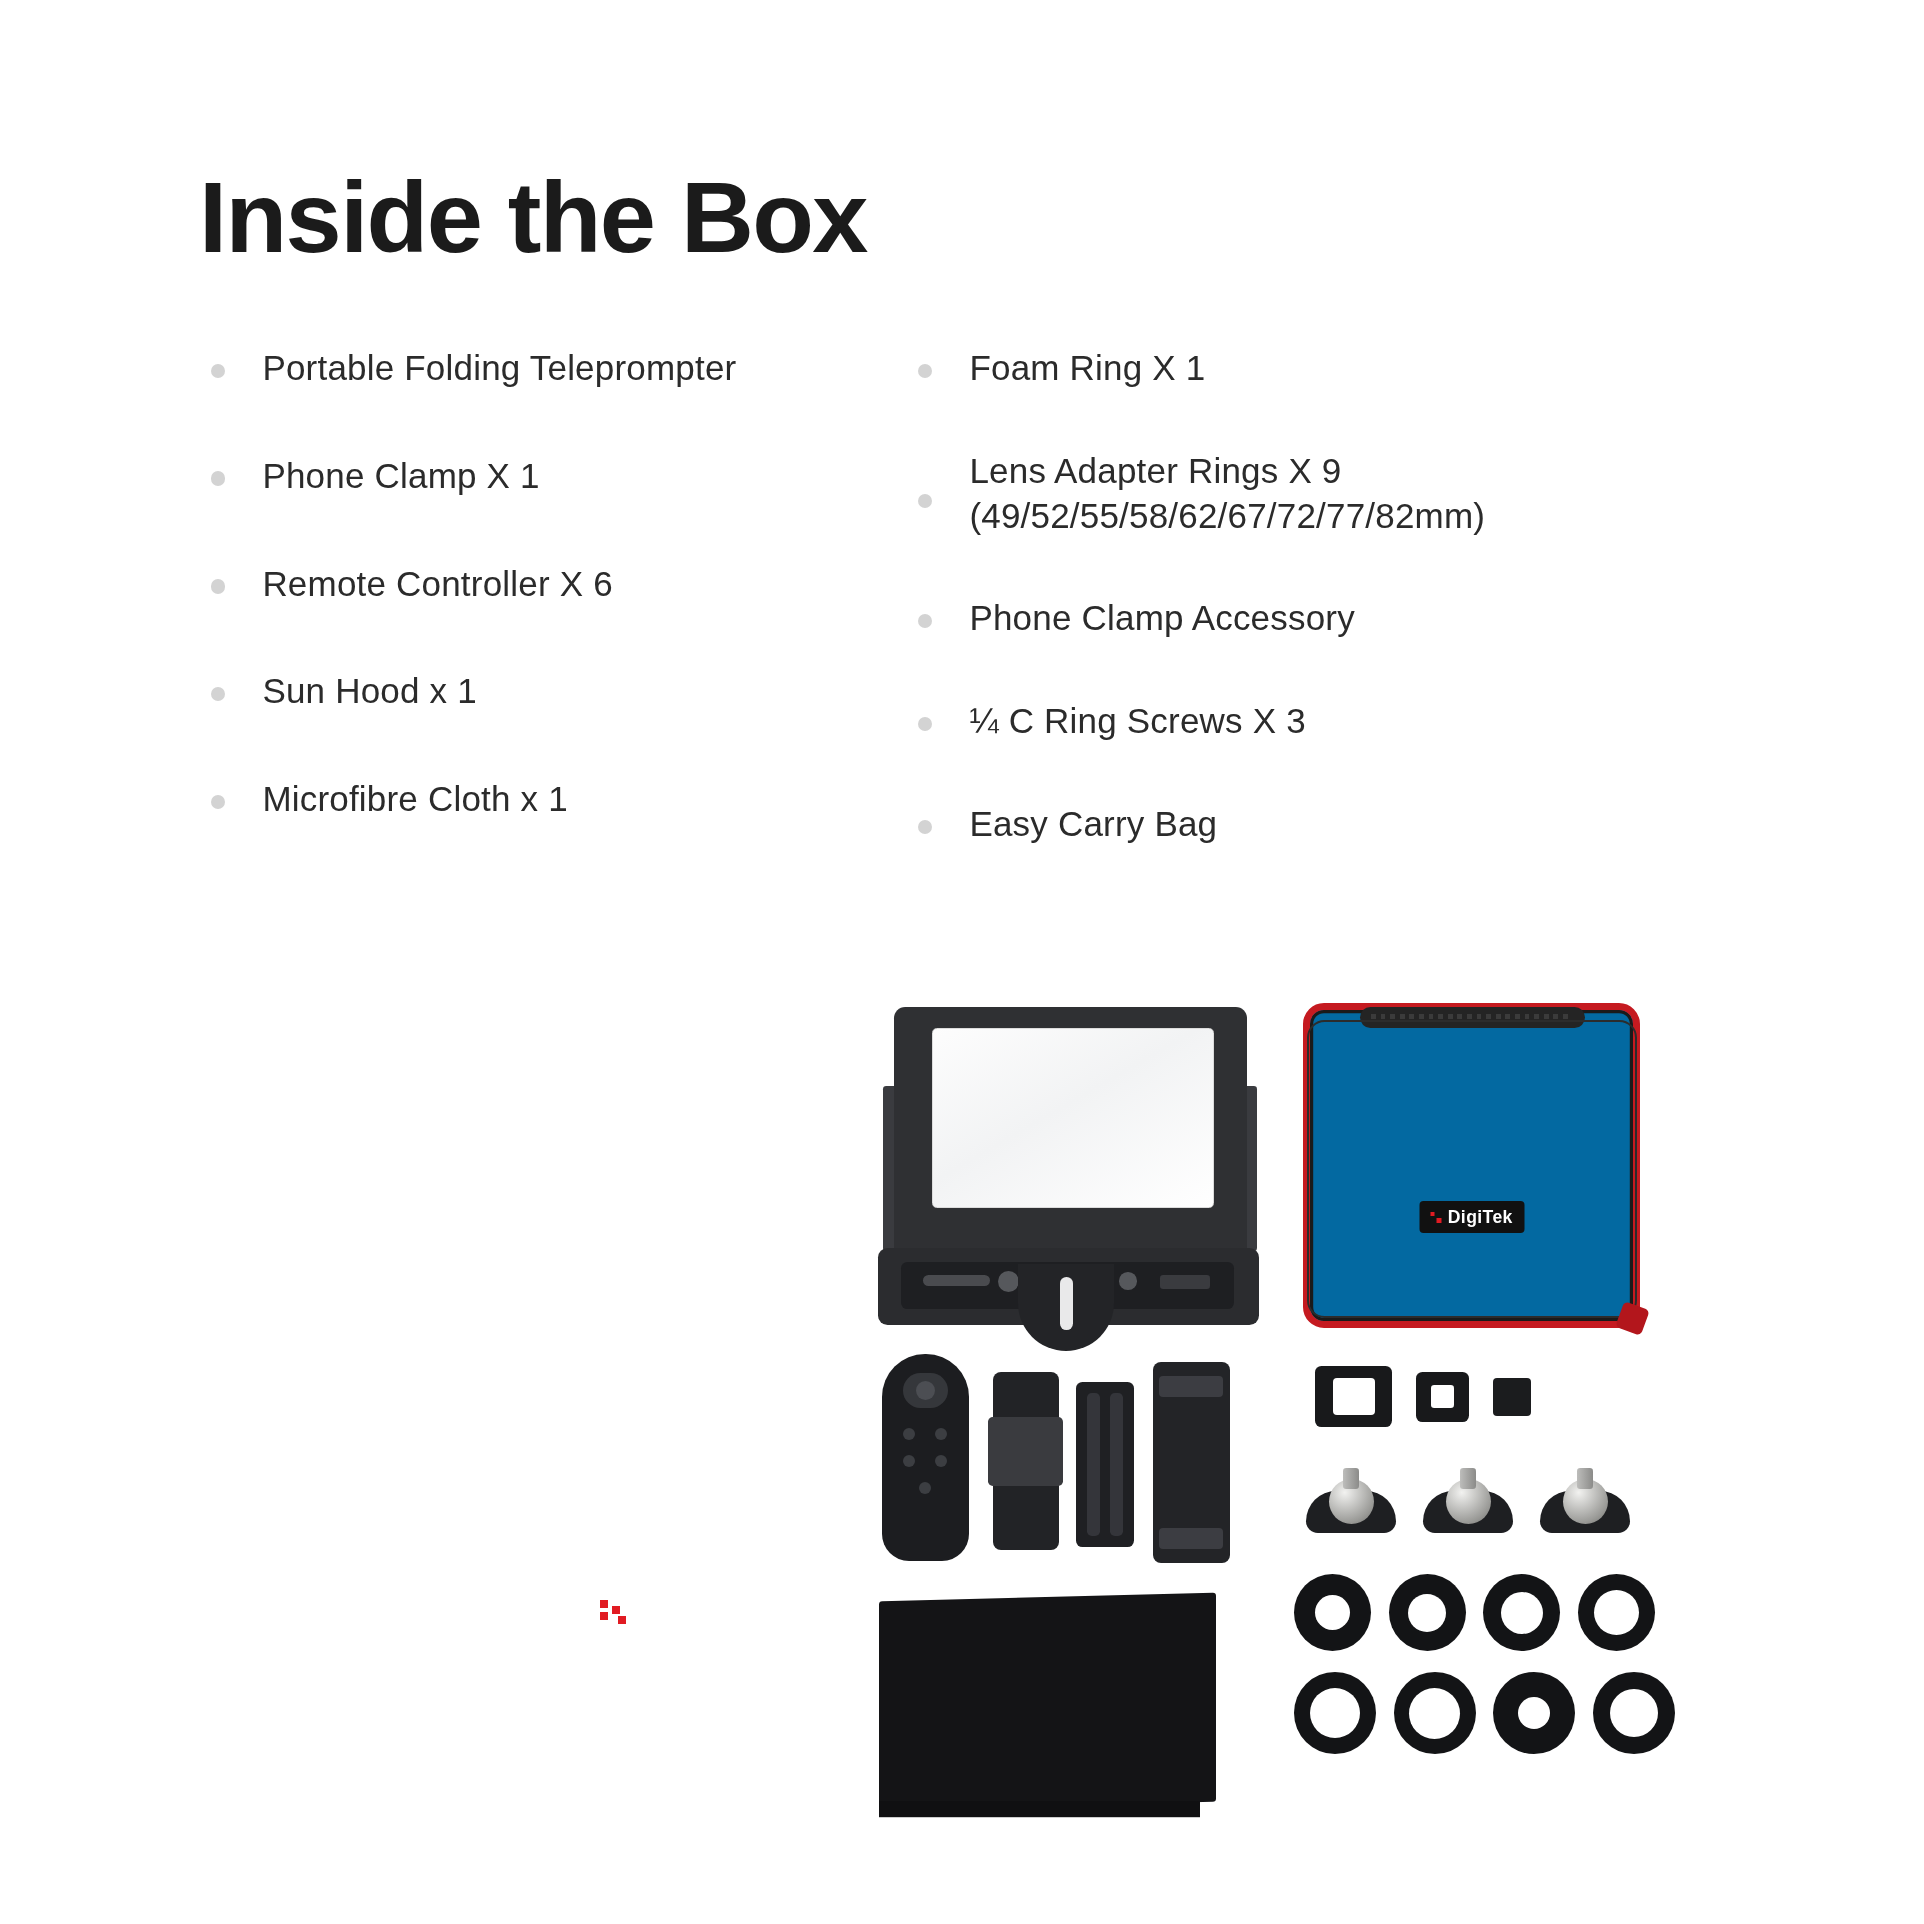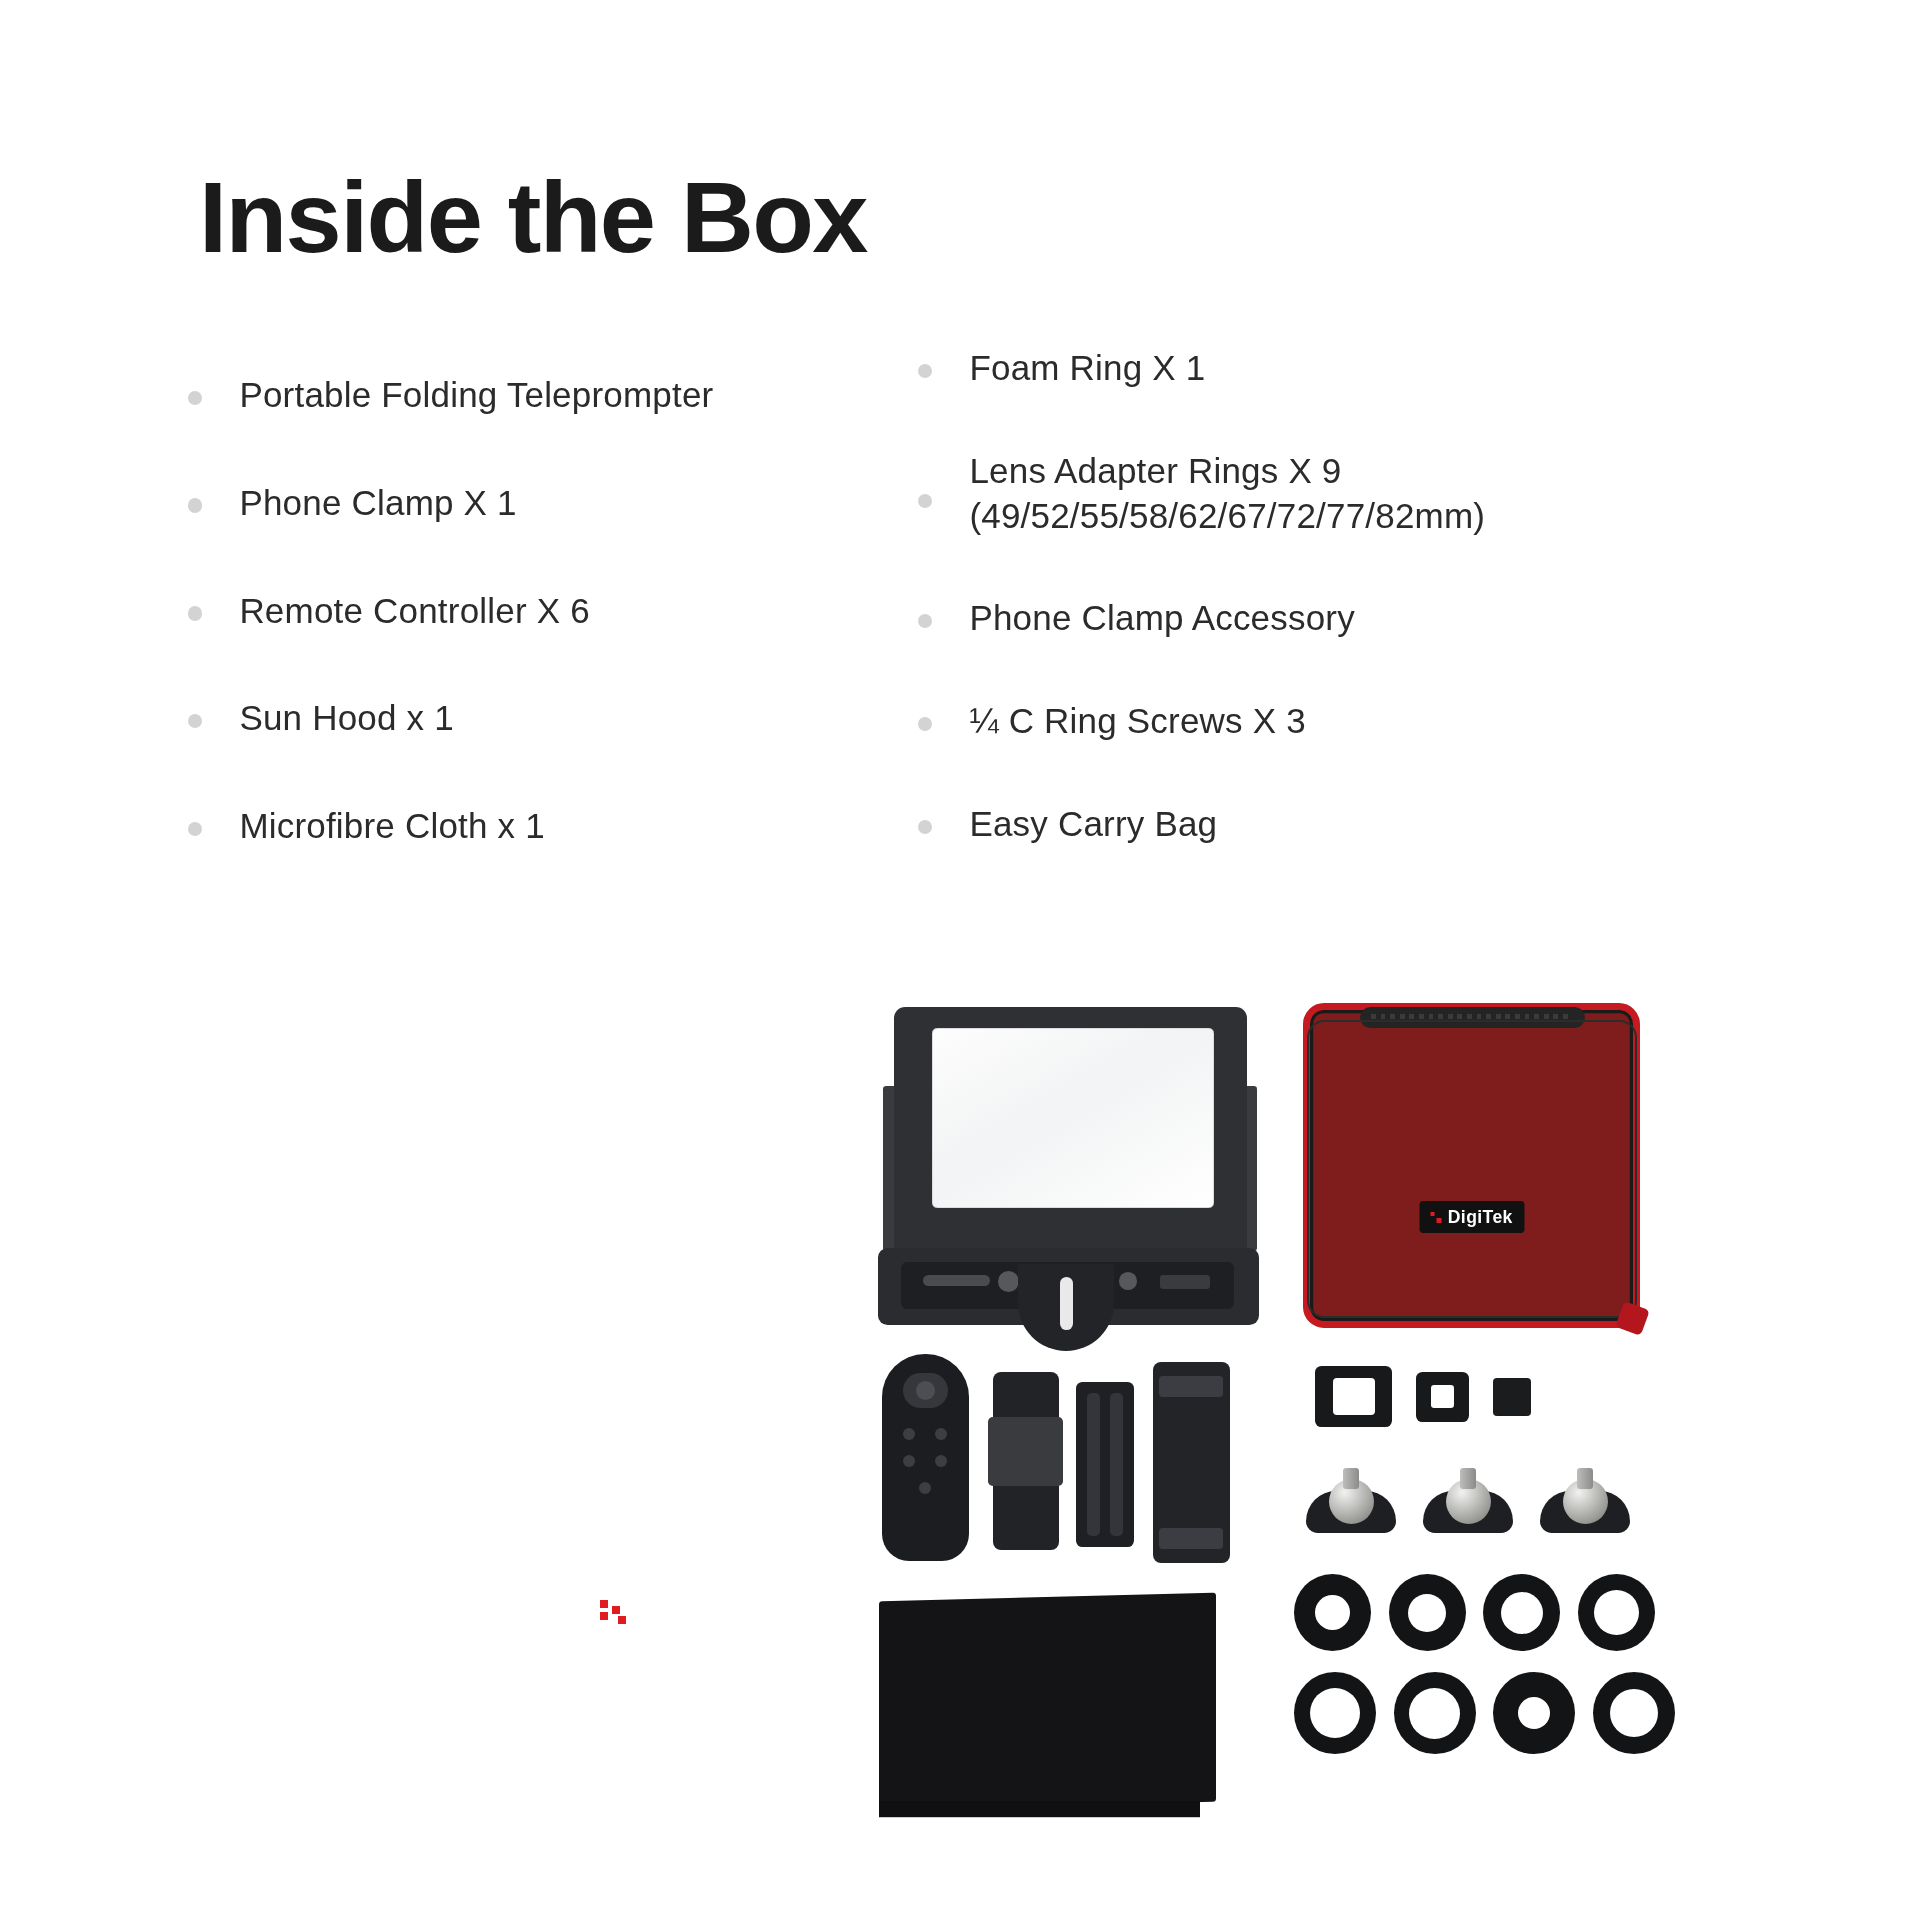--- a/index.html
+++ b/index.html
@@ -34,7 +34,7 @@
     position: absolute;
     top: 346px;
   }
-  .col-left  { left: 188px;  width: 706px; margin-top: 27px; }
+  .col-left  { left: 211px;  width: 706px; }
   .col-right { left: 918px; width: 722px; }
 
   .bullet-row {

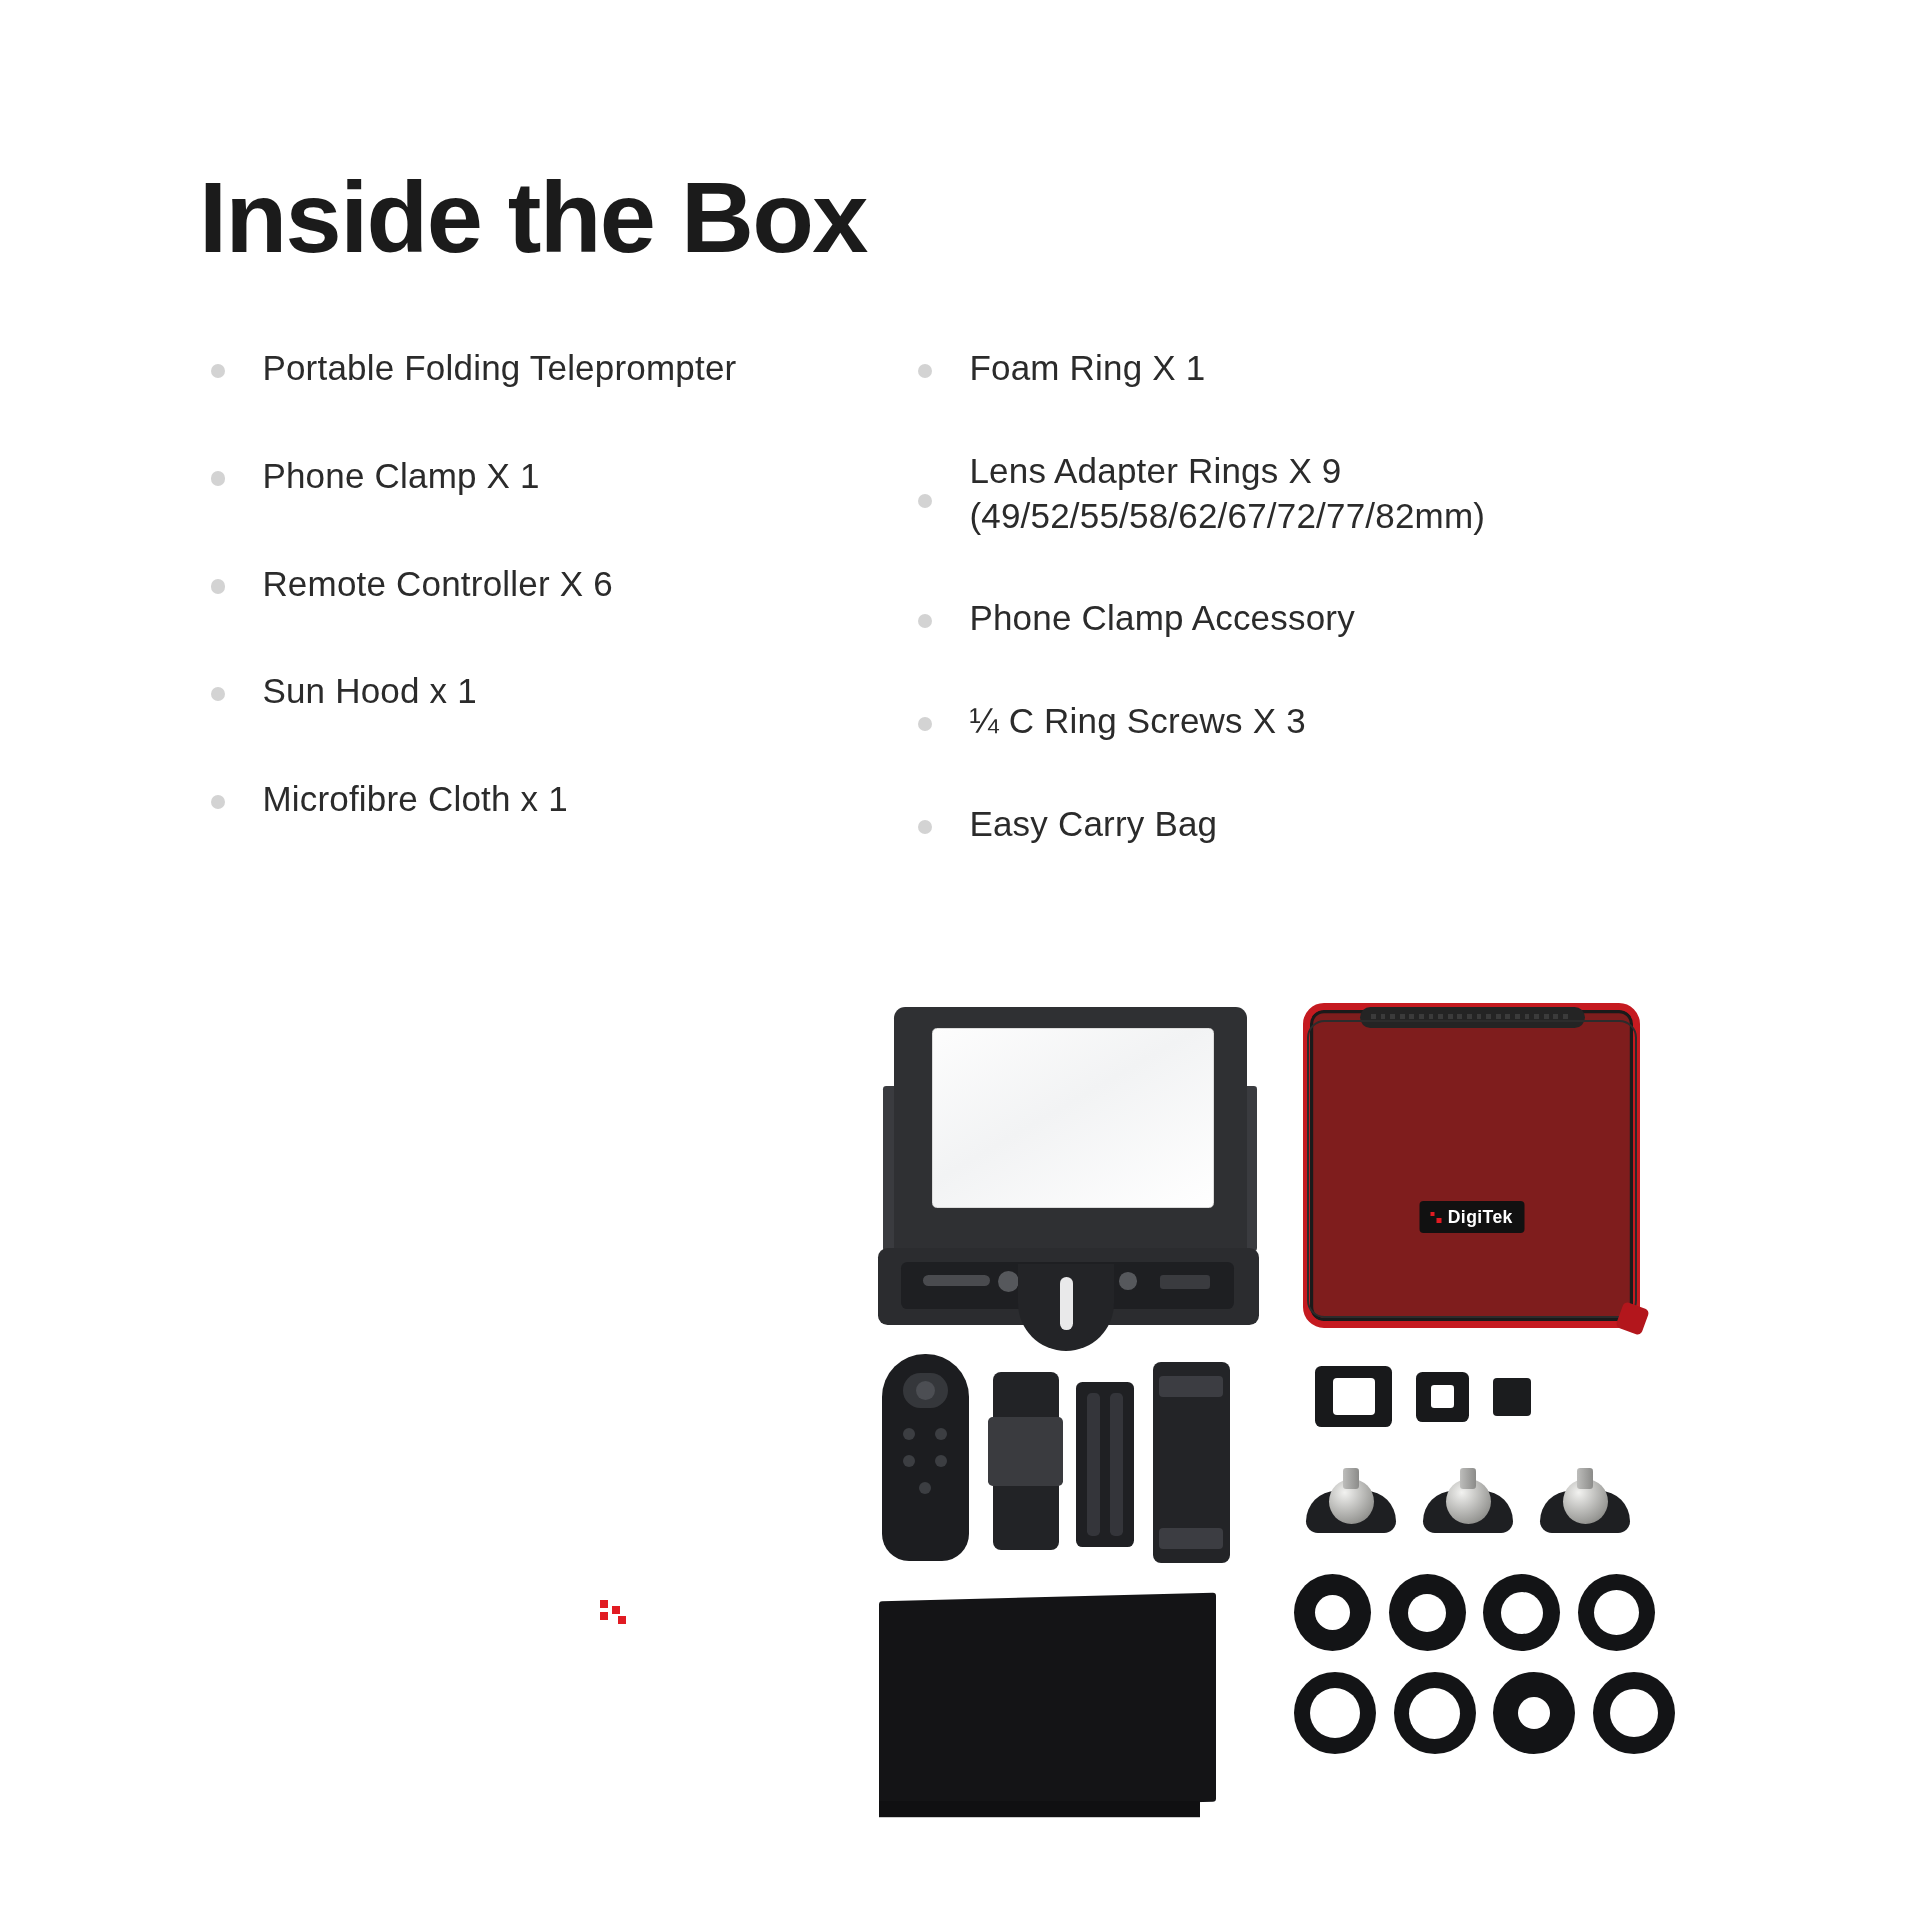--- a/index.html
+++ b/index.html
@@ -189,7 +189,7 @@
     top: 8px;
     width: 337px;
     height: 325px;
-    background: #7f1d1d;
+    background: #0369a1;
     border-radius: 21px;
     border: 7.2px solid #c51a20;
     box-shadow: inset 0 0 0 3.2px #1a1a1a;

